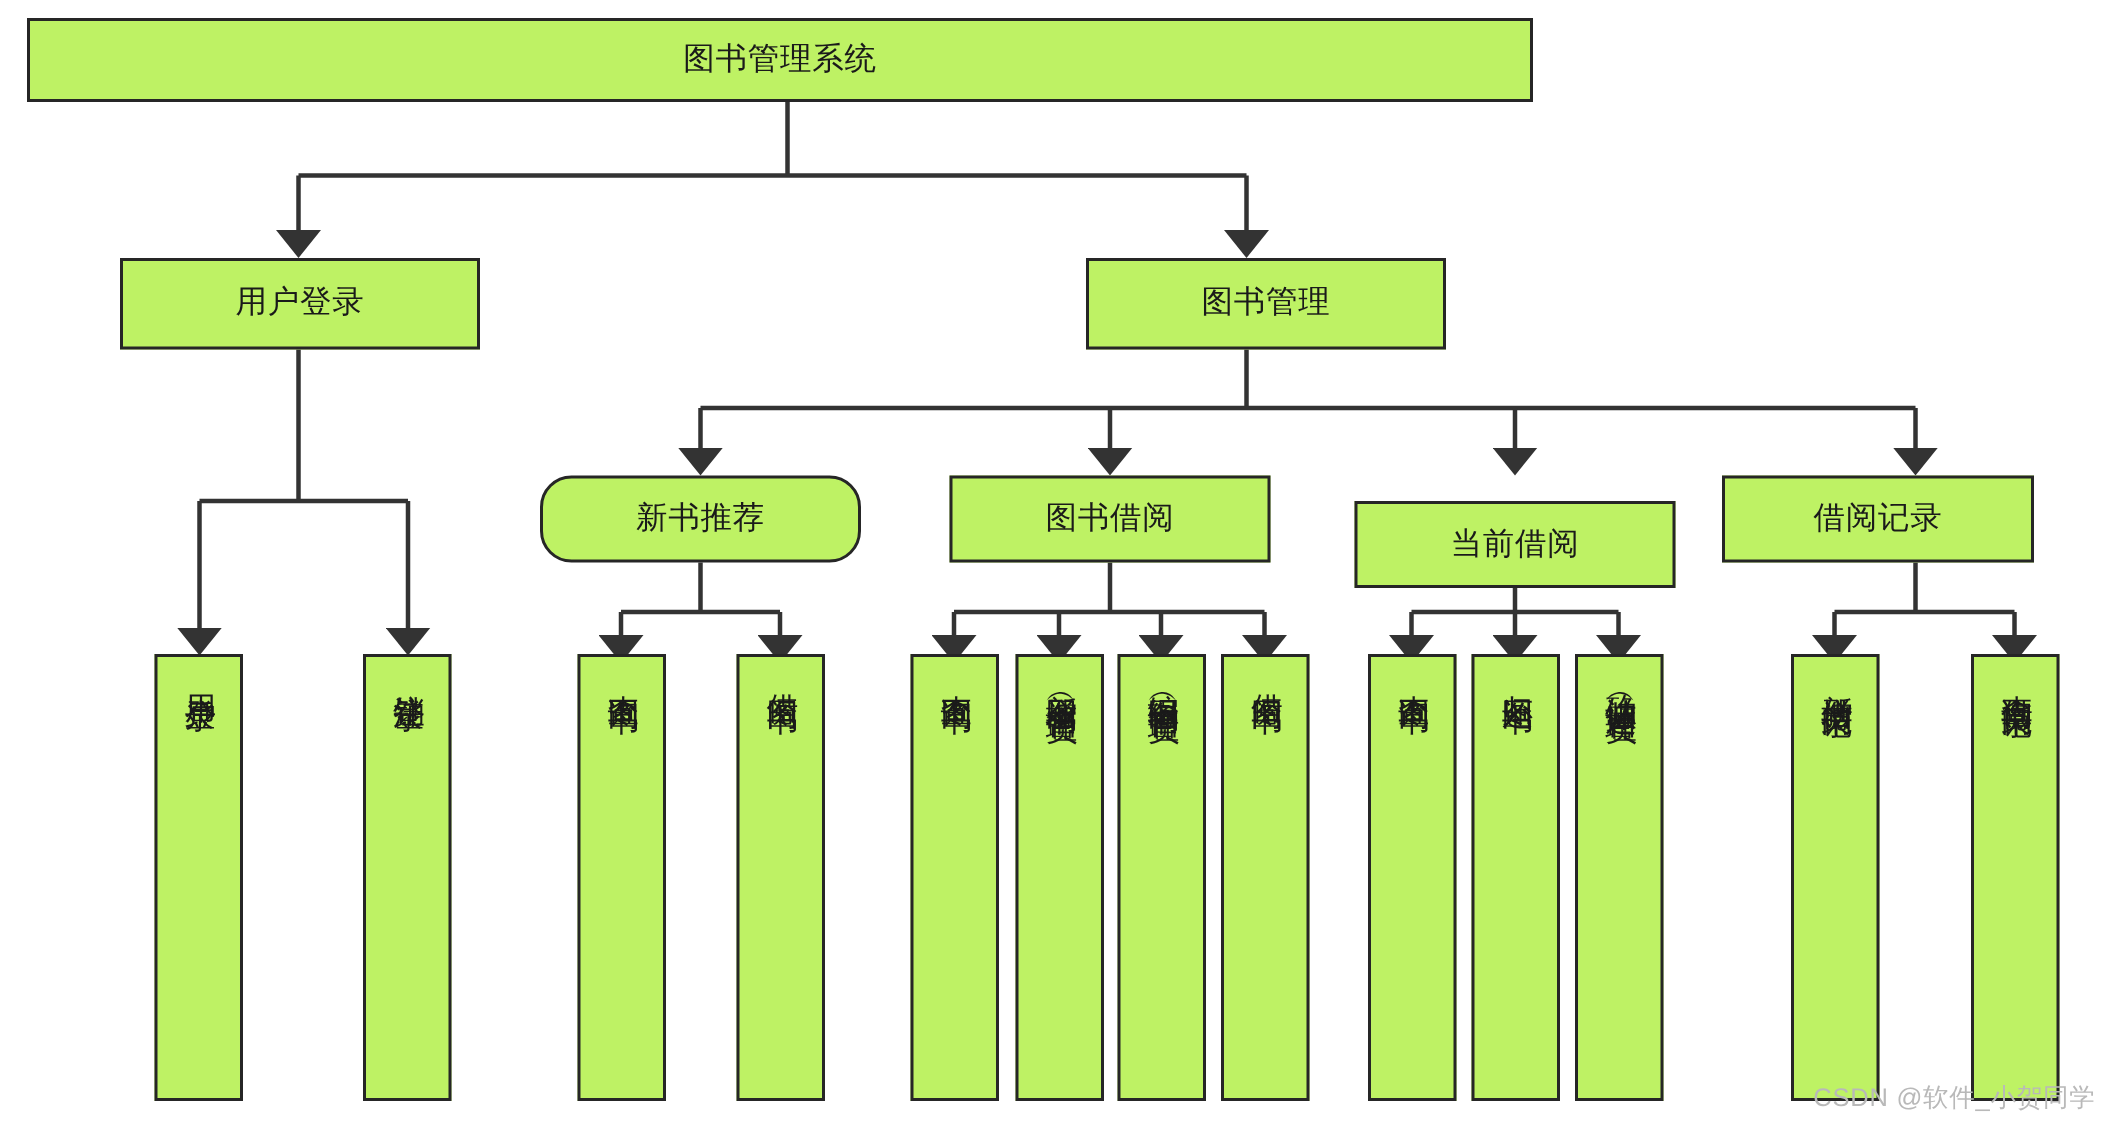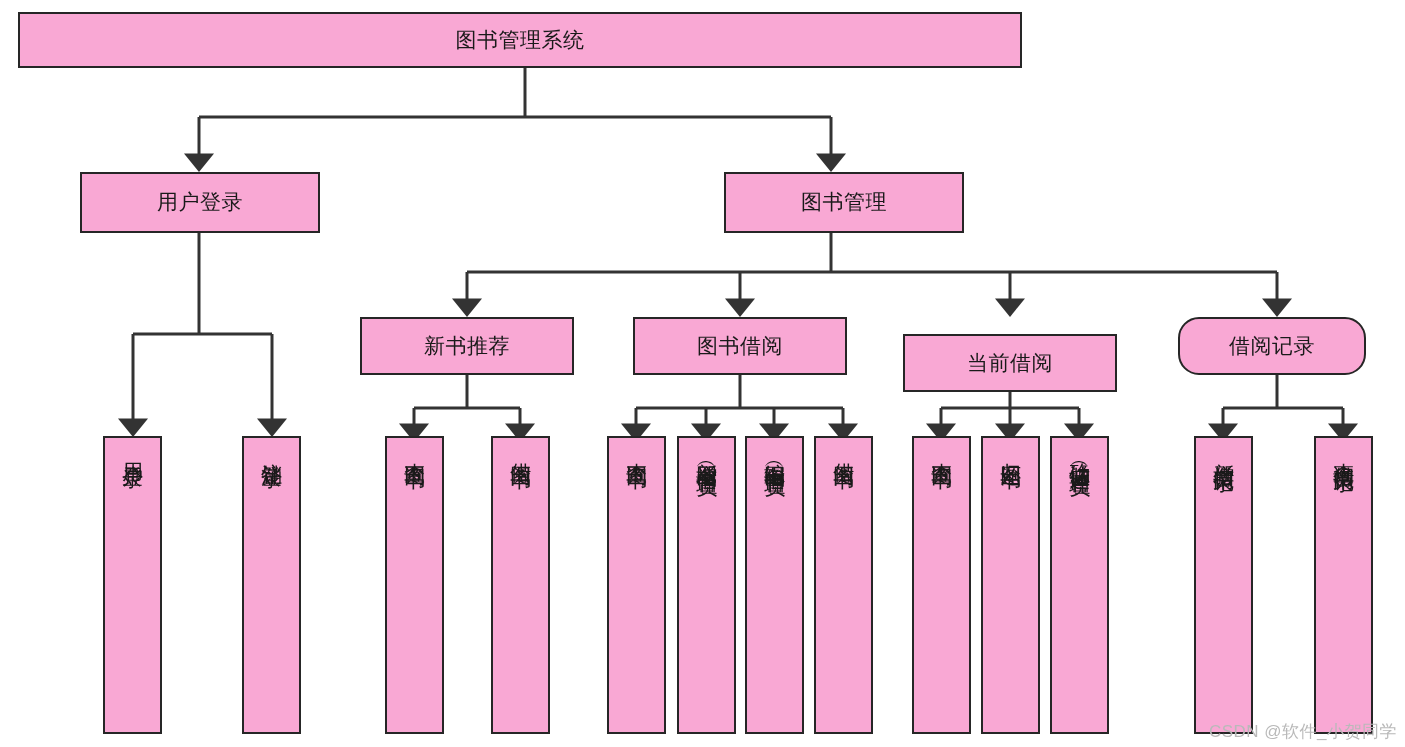--- a/index.html
+++ b/index.html
@@ -30,7 +30,7 @@
   .node {
     position: absolute;
     box-sizing: border-box;
-    background: #f9a8d4;
+    background: #bef264;
     border: 2px solid #262626;
     display: flex;
     align-items: center;

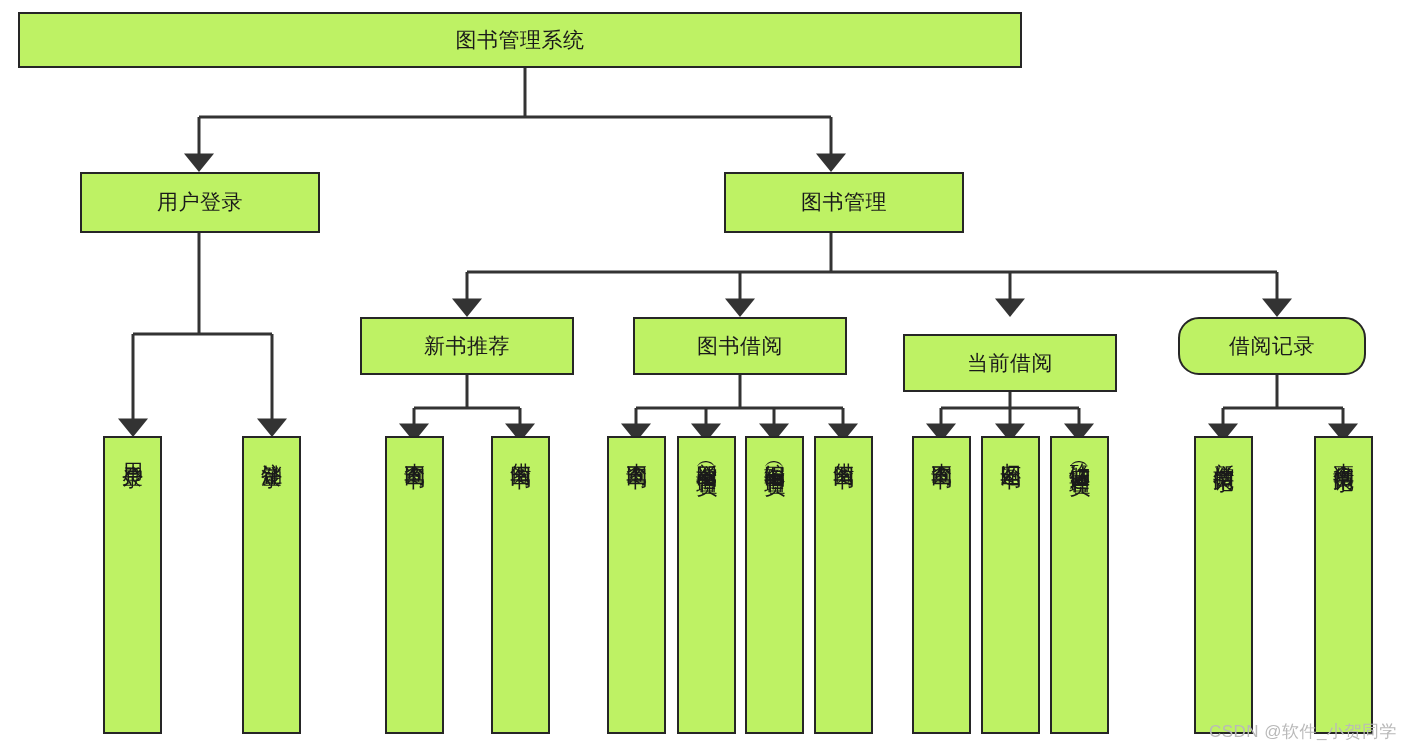--- a/index.html
+++ b/index.html
@@ -157,7 +157,7 @@
     <span class="label">图书管理</span>
   </div>
 
-  <div class="node horiz" style="left:360px; top:317px; width:214px; height:58px;">
+  <div class="node horiz" style="left:360px; top:317px; width:214px; height:58px;border-radius:21px;">
     <span class="label">新书推荐</span>
   </div>
   <div class="node horiz" style="left:633px; top:317px; width:214px; height:58px;text-align:center;">

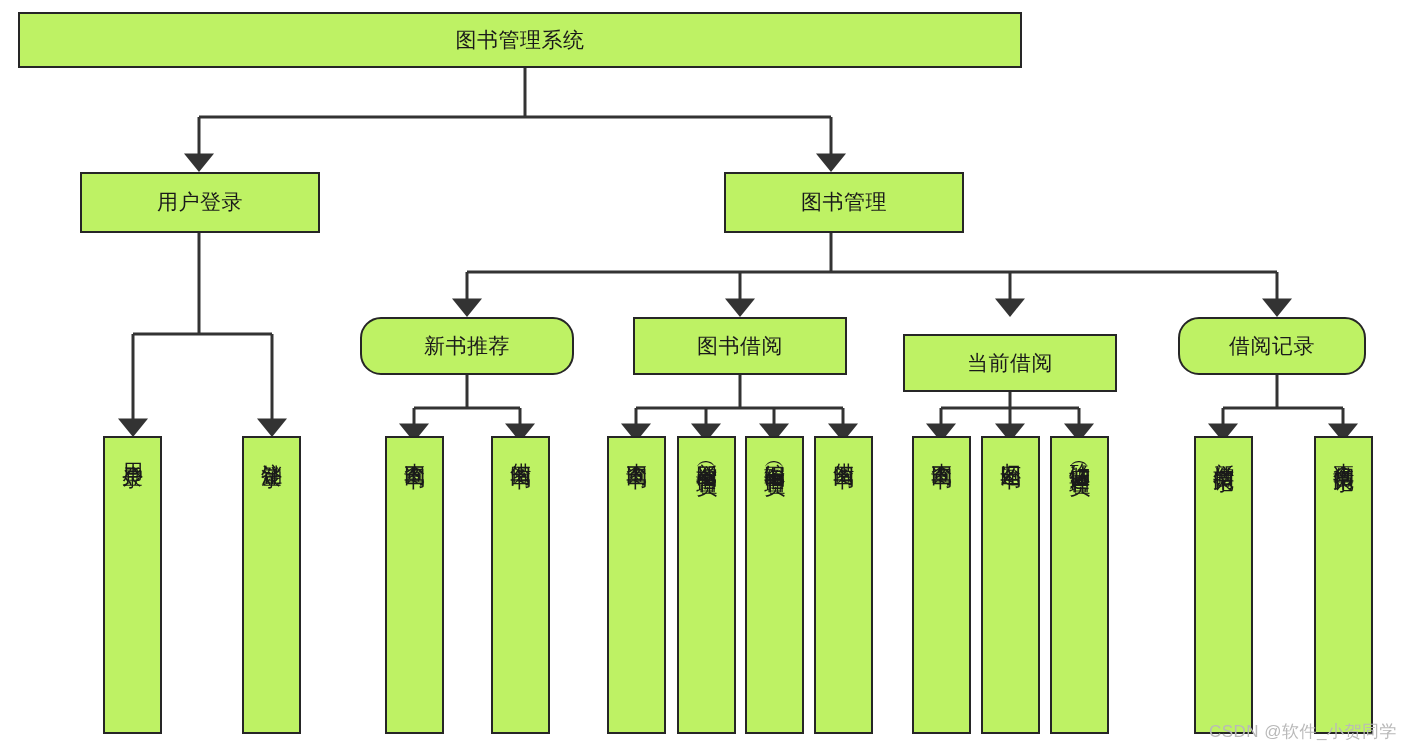--- a/index.html
+++ b/index.html
@@ -166,7 +166,7 @@
   <div class="node horiz" style="left:903px; top:334px; width:214px; height:58px;">
     <span class="label">当前借阅</span>
   </div>
-  <div class="node horiz" style="left:1178px; top:317px; width:188px; height:58px;border-radius:21px;">
+  <div class="node horiz" style="left:1148px; top:317px; width:208px; height:58px;">
     <span class="label">借阅记录</span>
   </div>
 

